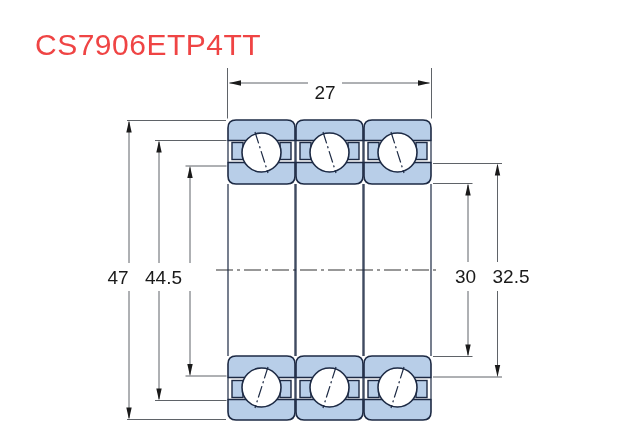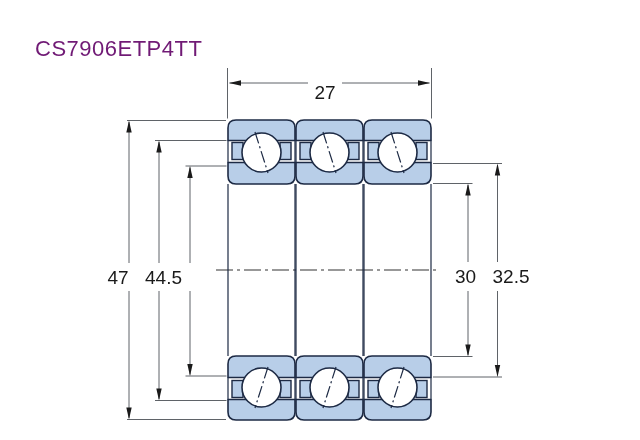--- a/index.html
+++ b/index.html
@@ -18,9 +18,9 @@
   .page-title {
     position: absolute;
     left: 35px;
-    top: 36px;
-    font-size: 22px;
-    color: #701a75;
+    top: 28px;
+    font-size: 30px;
+    color: #ef4444;
     letter-spacing: 0.5px;
     white-space: nowrap;
   }

